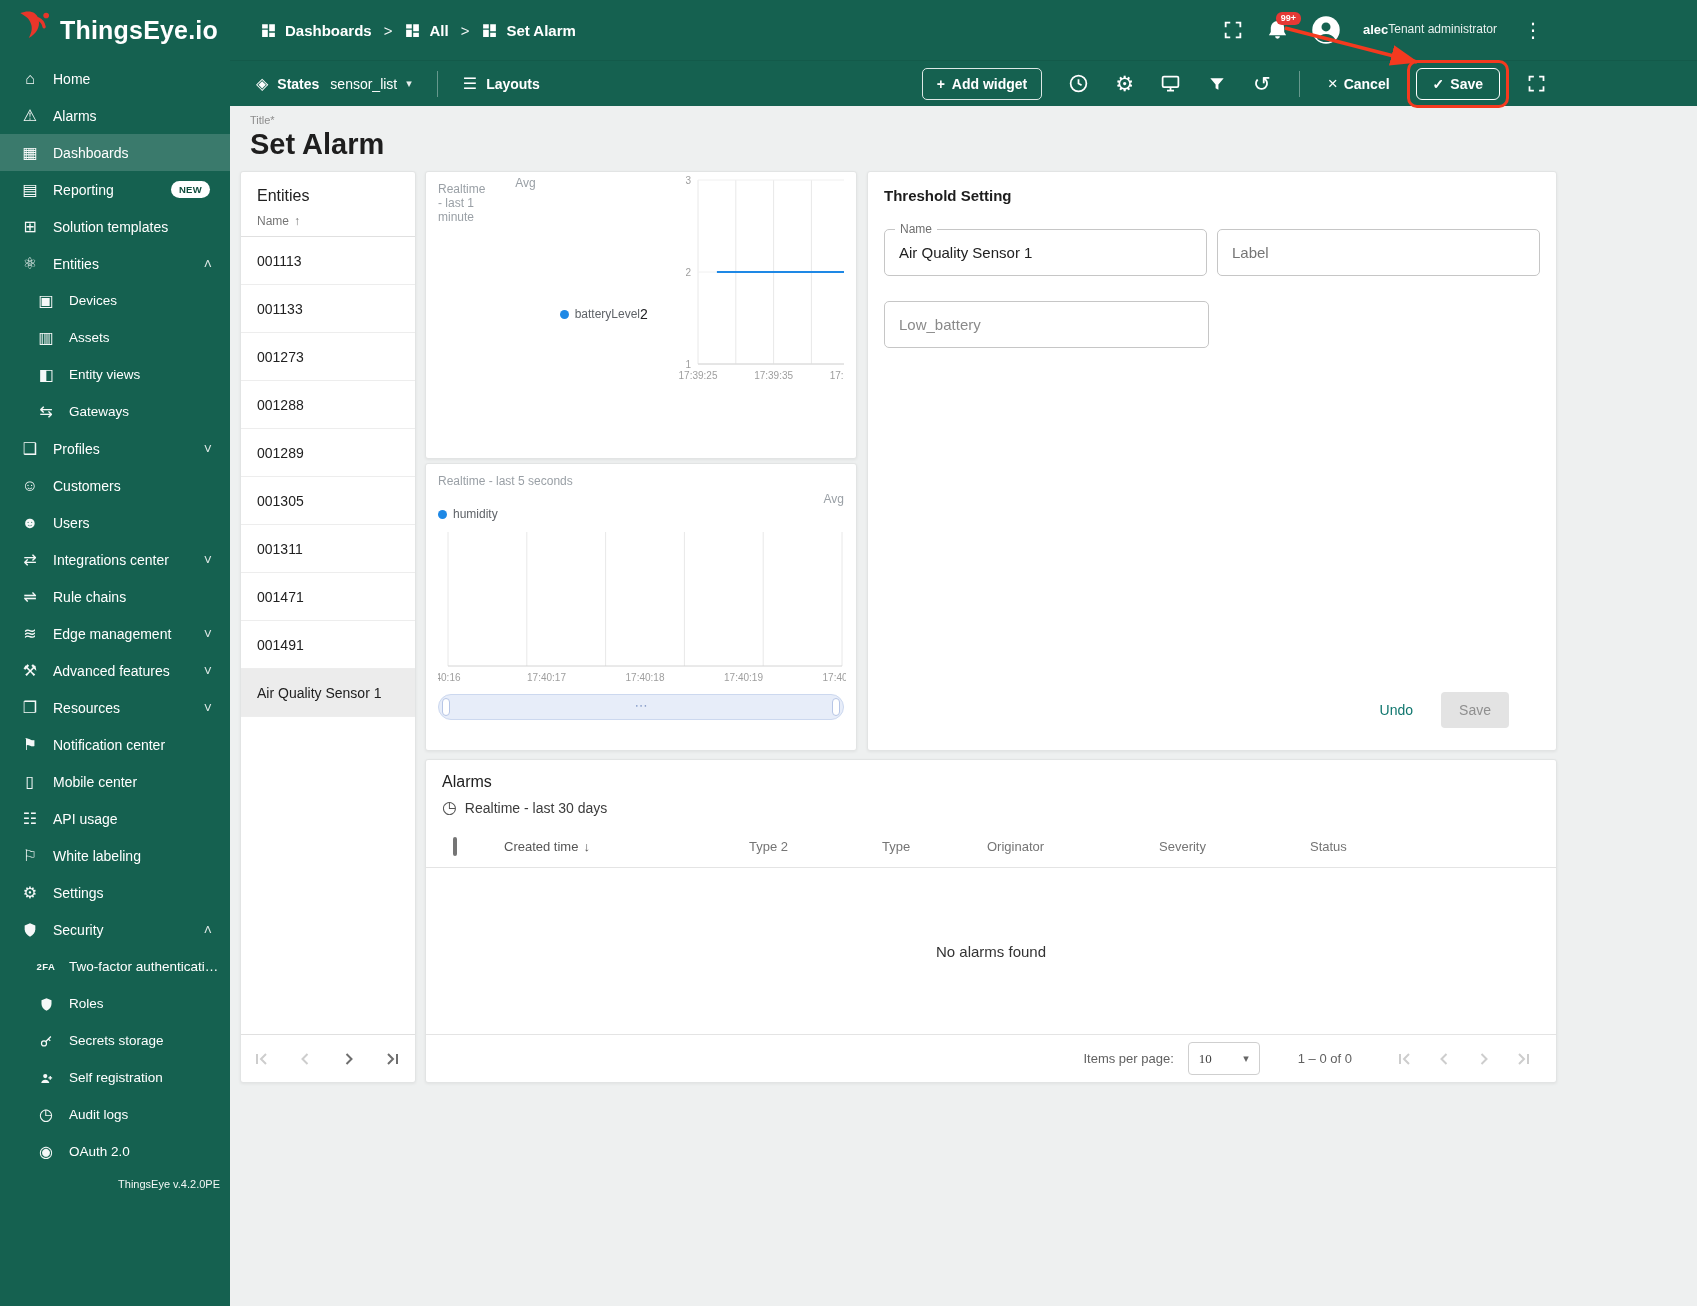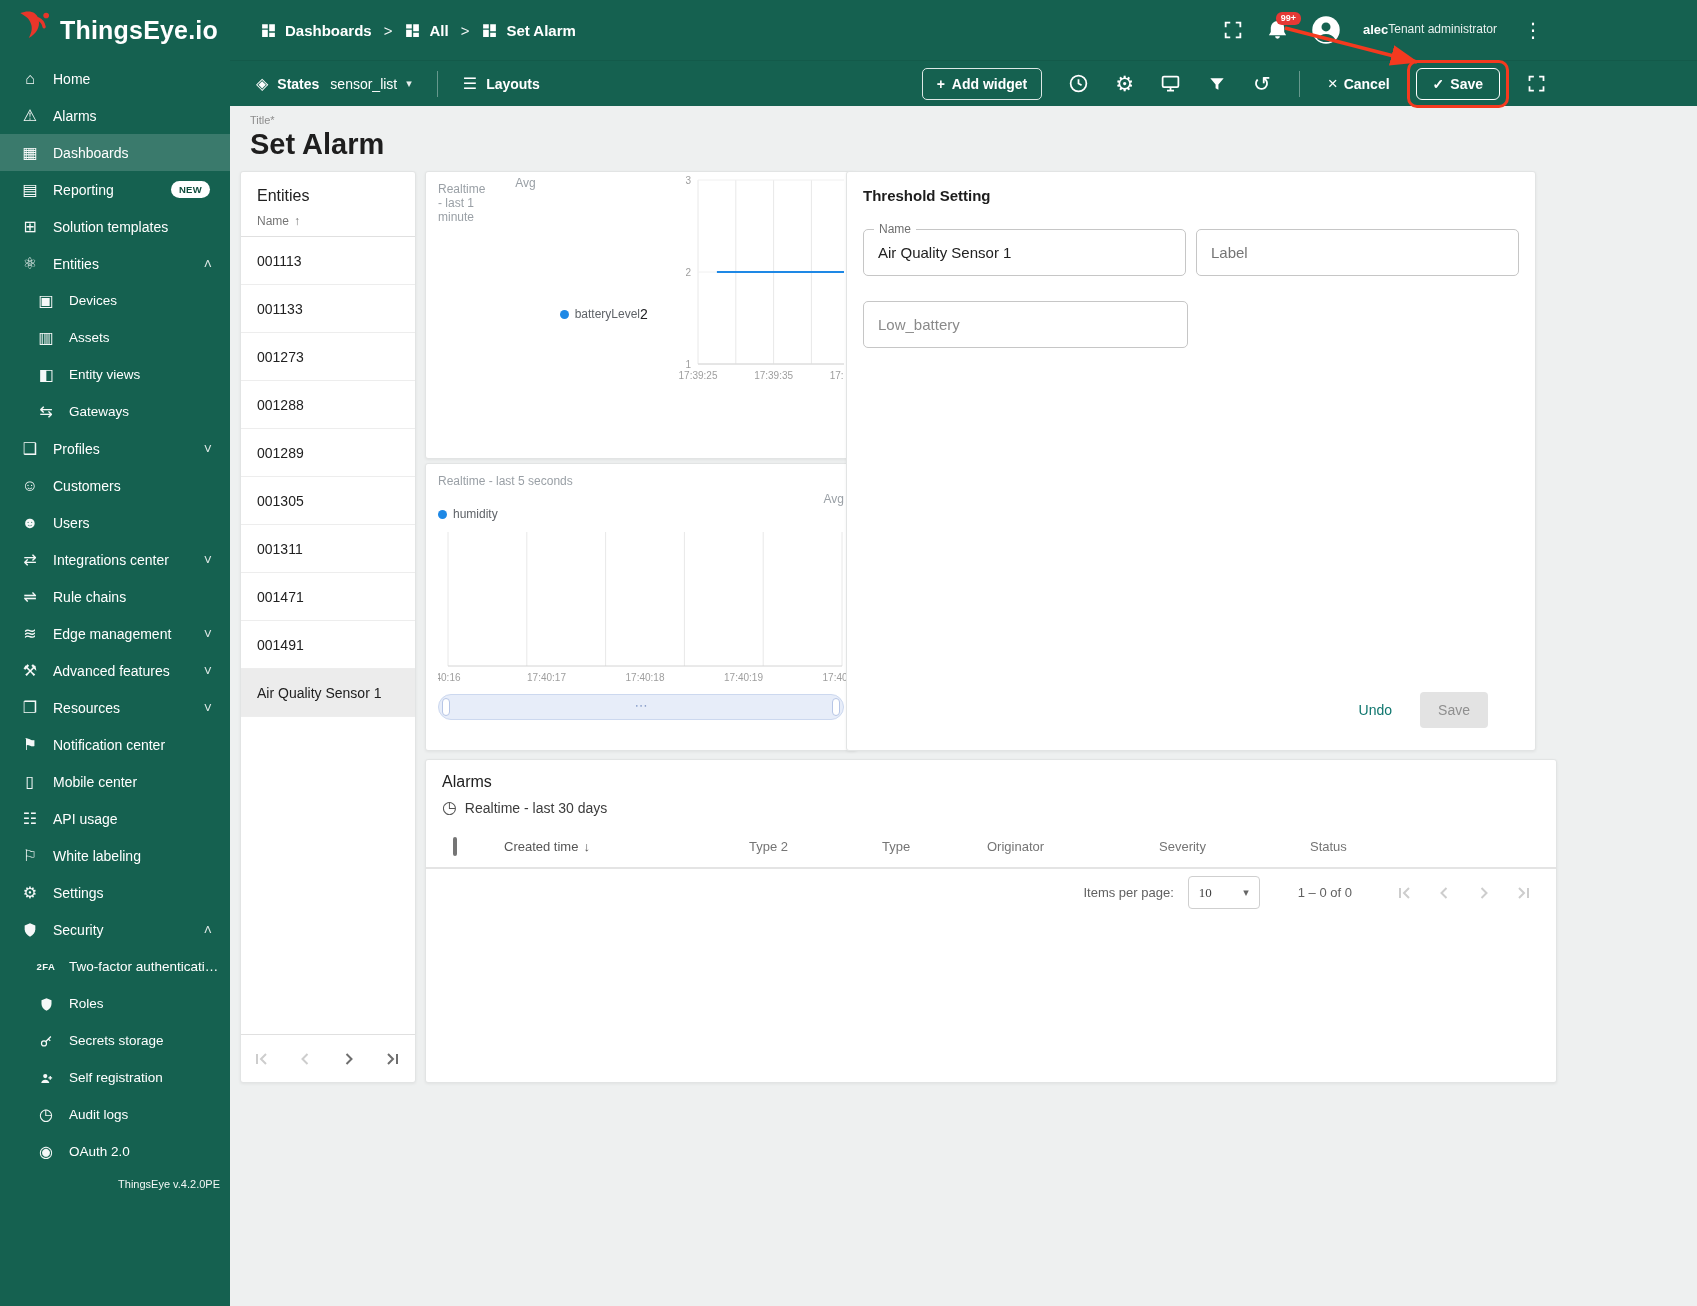--- a/index.html
+++ b/index.html
@@ -112,7 +112,7 @@
   .ts-grip{position:absolute;left:50%;top:50%;transform:translate(-50%,-58%);color:#8fa3cc;font-size:13px;}
 
   
-  .threshold-card{left:616px;top:65px;width:690px;height:580px;}
+  .threshold-card{left:637px;top:65px;width:690px;height:580px;}
   .th-title{padding:15px 16px 0;font-size:15px;font-weight:700;color:#1d1d1d;}
   .th-row{display:flex;gap:10px;margin:25px 16px 0;}
   .md-field{position:relative;width:325px;height:47px;border:1px solid #c6c6c6;border-radius:5px;

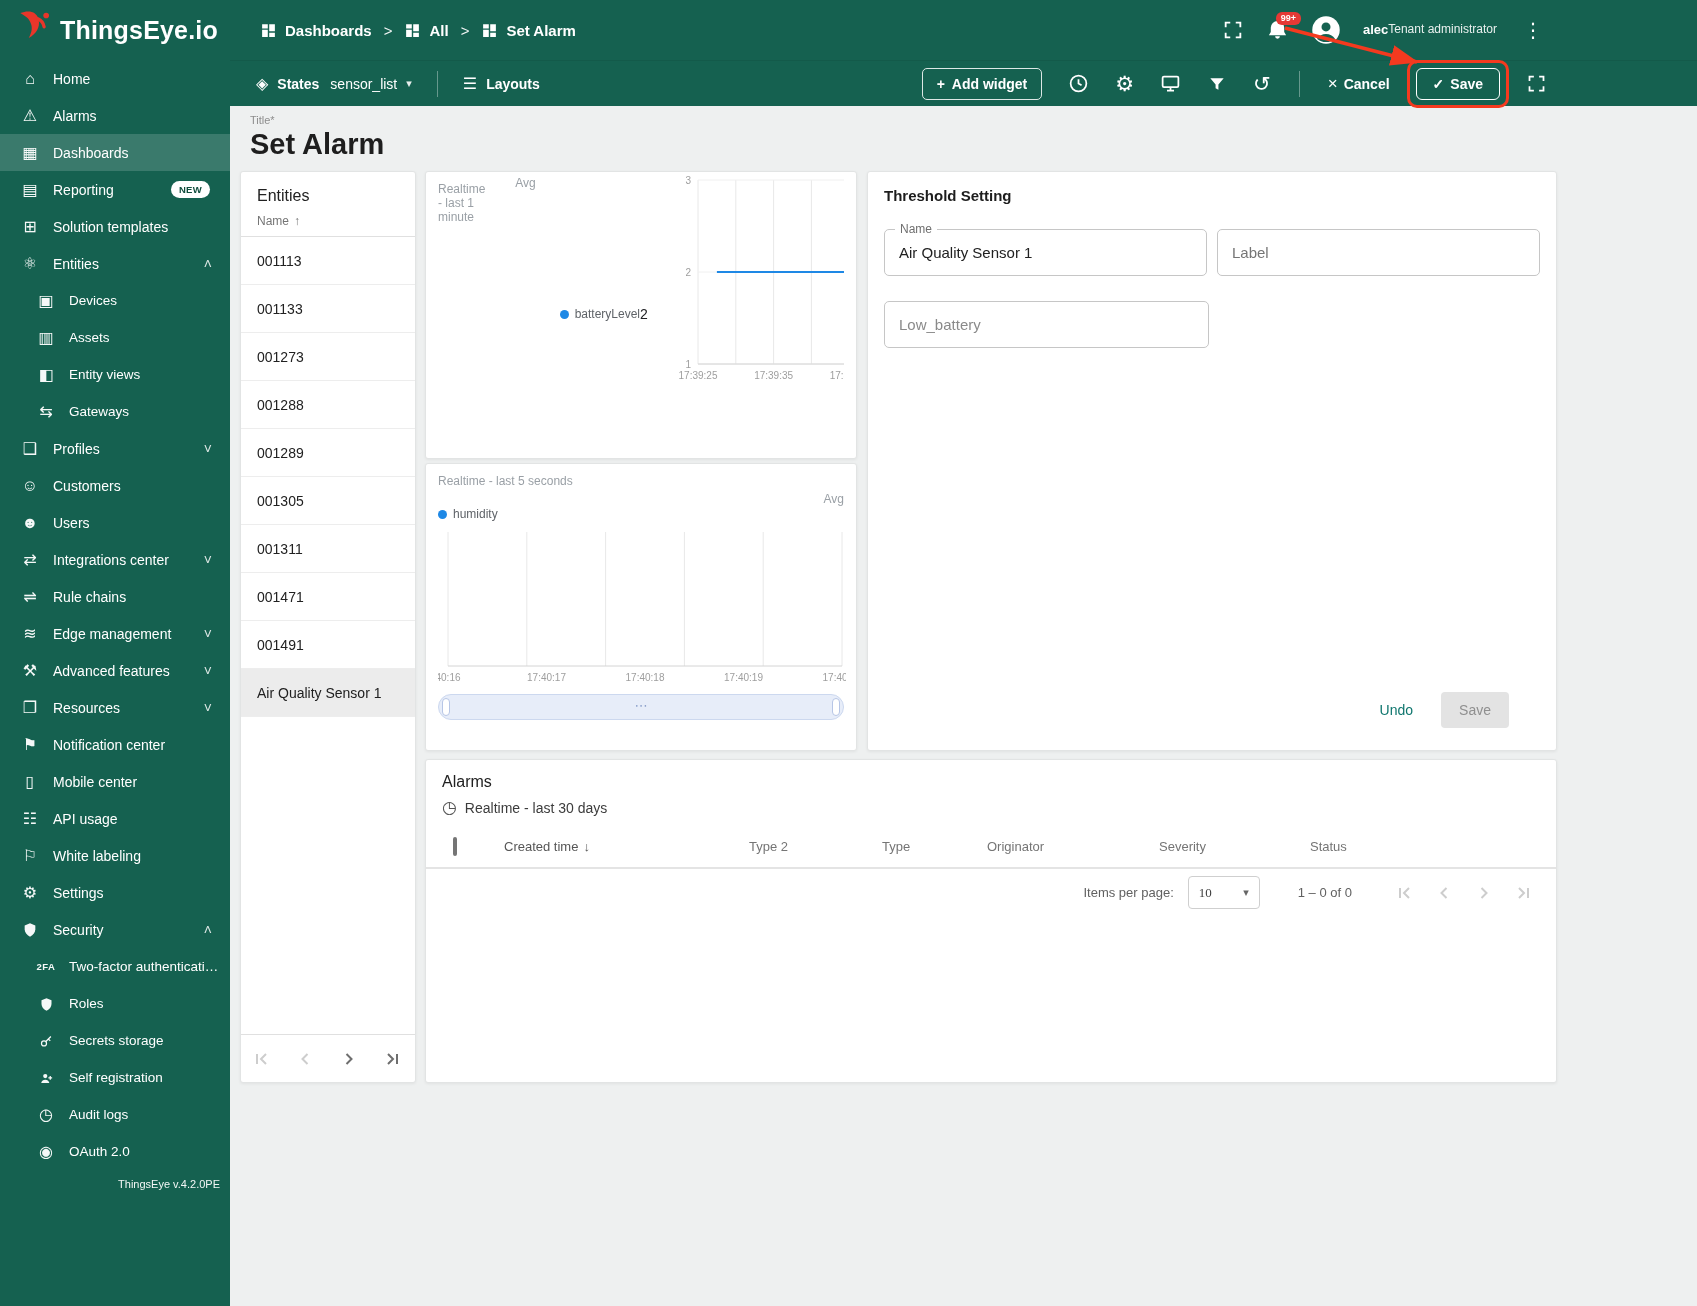--- a/index.html
+++ b/index.html
@@ -565,6 +565,7 @@
         <span class="ah-c5">Severity</span>
         <span class="ah-c6">Status</span>
       </div>
+      <div class="al-body">No alarms found</div>
       <div class="al-foot">
         <span>Items per page:</span>
         <span class="ipp-select">

